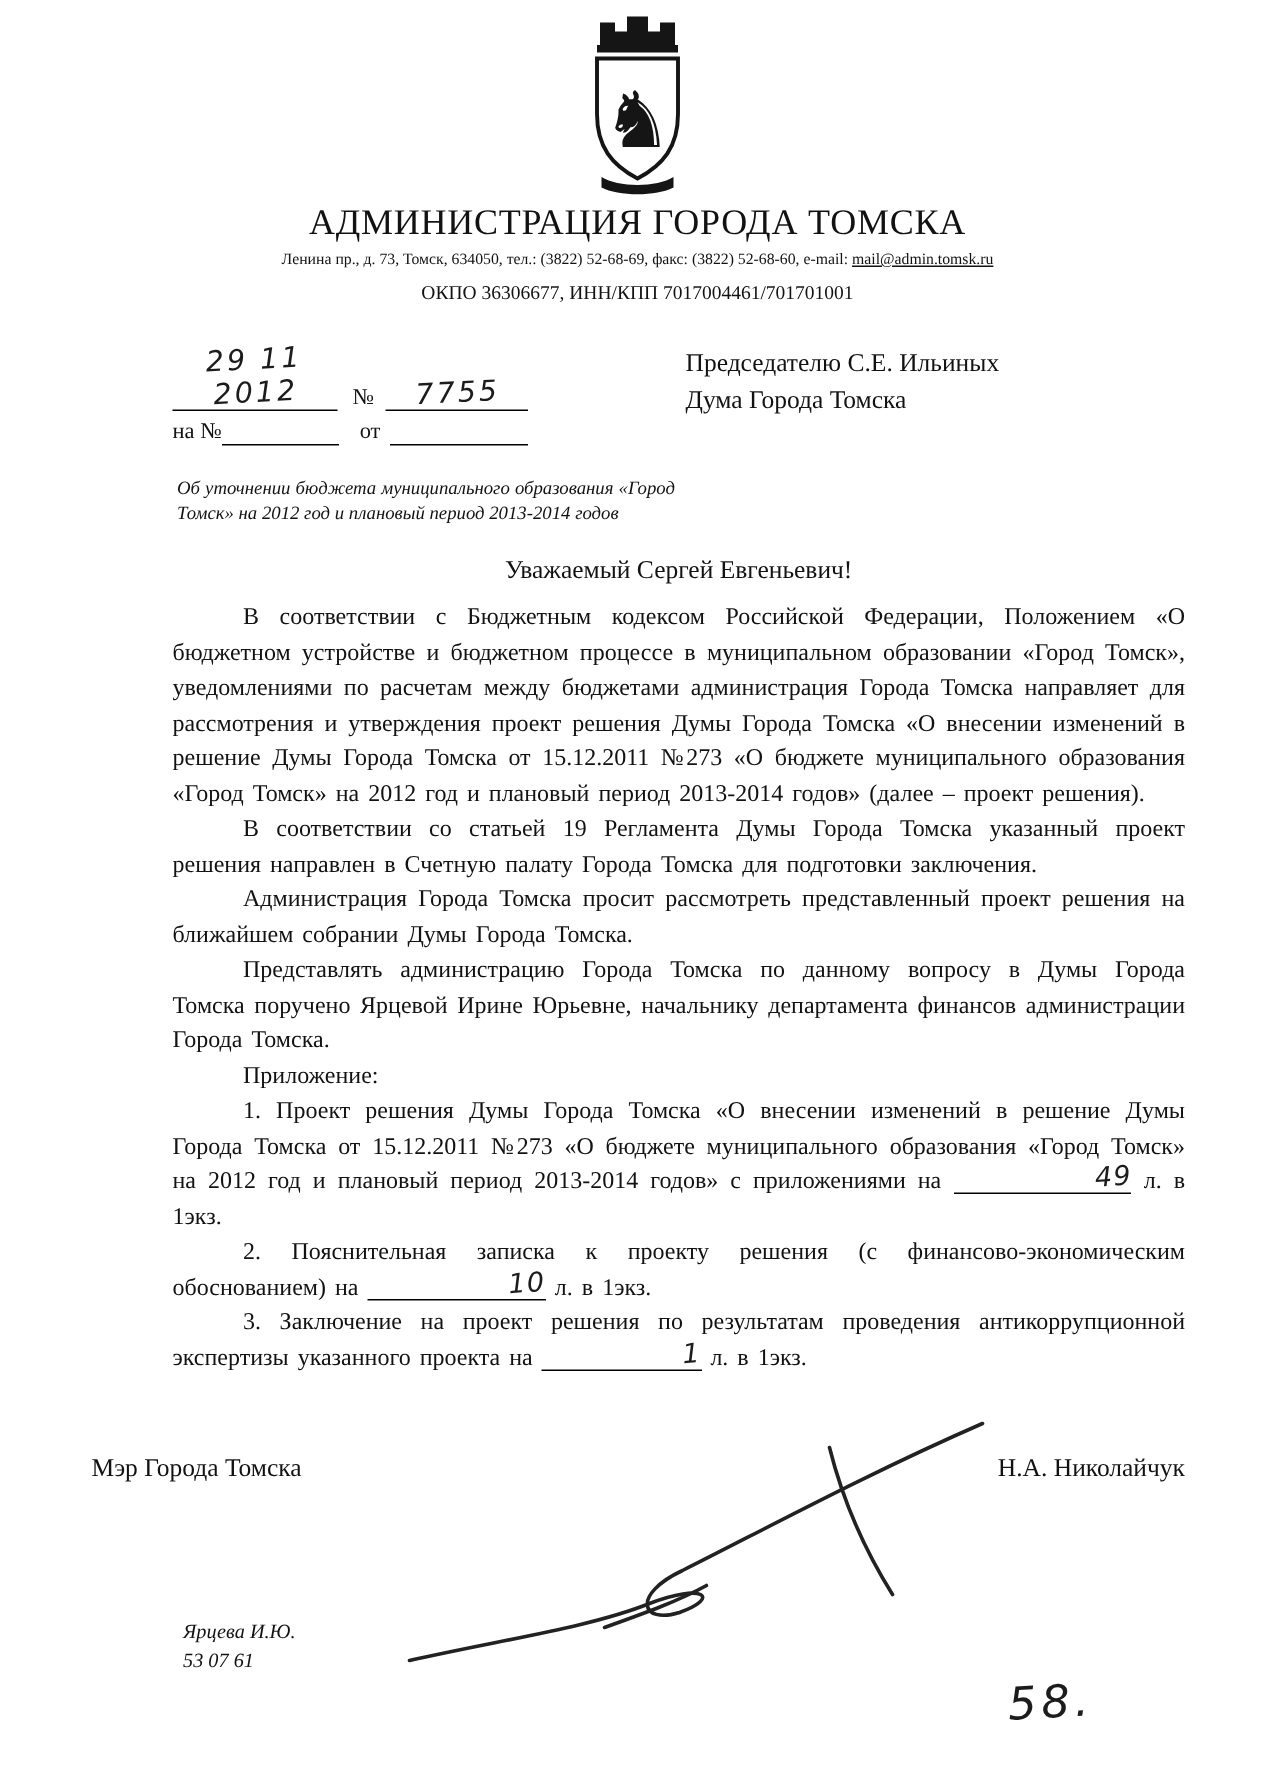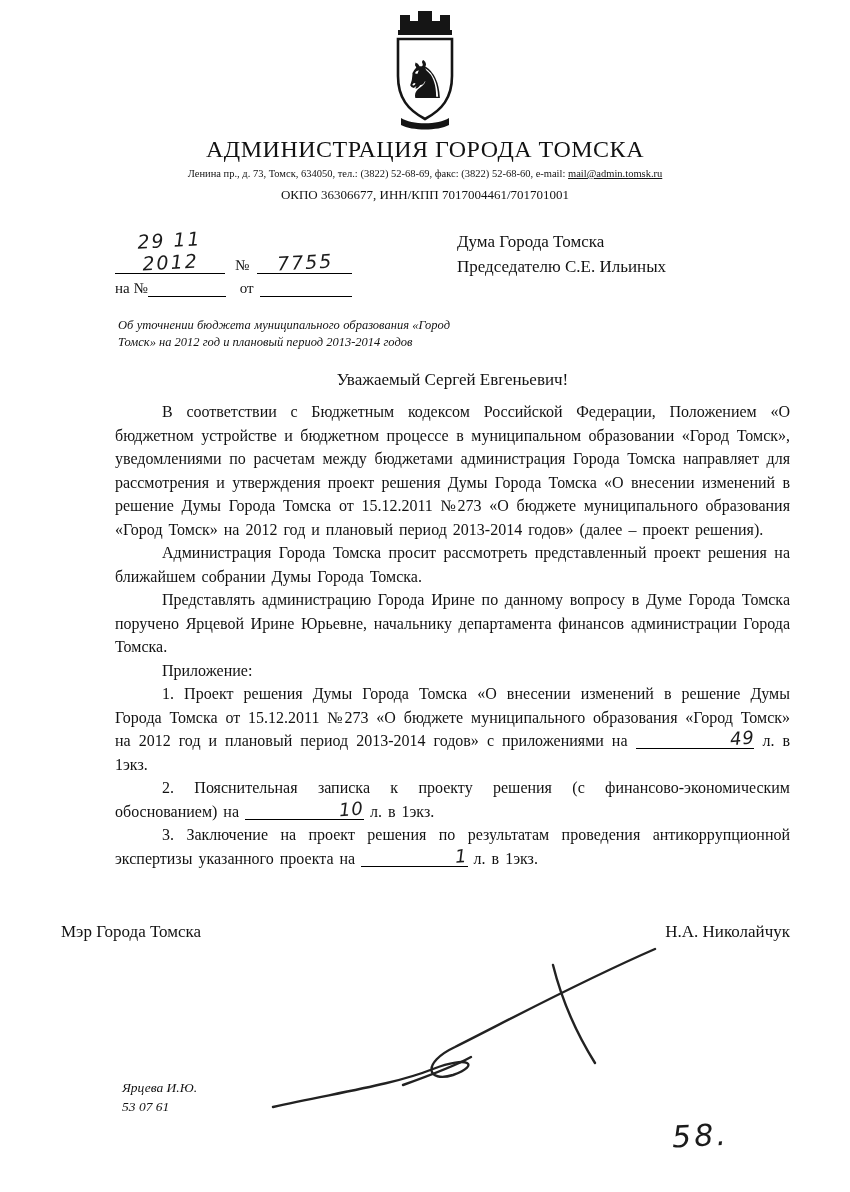--- a/index.html
+++ b/index.html
@@ -113,8 +113,8 @@
       </div>
     </div>
     <div class="recipient">
+      <div>Председателю С.Е. Ильиных</div>
       <div>Дума Города Томска</div>
-      <div>Председателю С.Е. Ильиных</div>
     </div>
   </div>
 

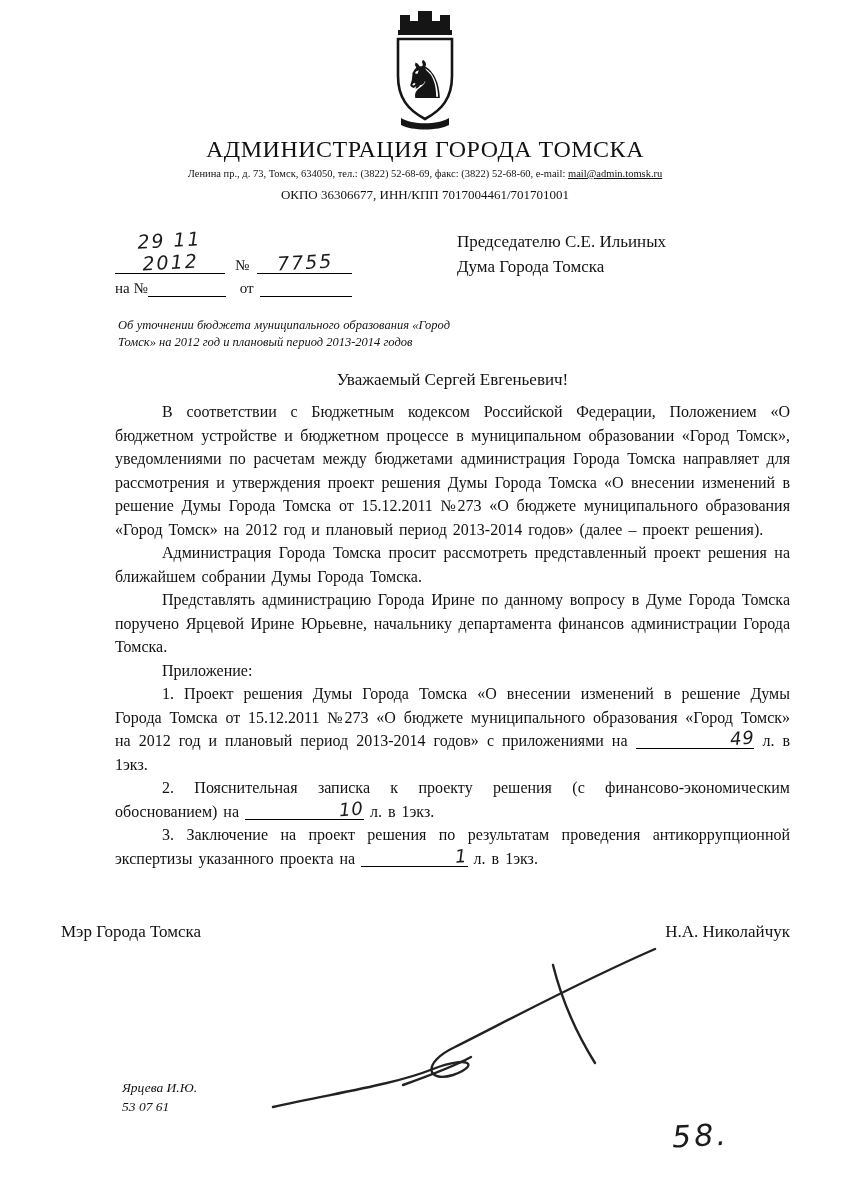--- a/index.html
+++ b/index.html
@@ -124,6 +124,7 @@
 
   <div class="body-text">
     <p>В соответствии с Бюджетным кодексом Российской Федерации, Положением «О бюджетном устройстве и бюджетном процессе в муниципальном образовании «Город Томск», уведомлениями по расчетам между бюджетами администрация Города Томска направляет для рассмотрения и утверждения проект решения Думы Города Томска «О внесении изменений в решение Думы Города Томска от 15.12.2011 №273 «О бюджете муниципального образования «Город Томск» на 2012 год и плановый период 2013-2014 годов» (далее – проект решения).</p>
+    <p>В соответствии со статьей 19 Регламента Думы Города Томска указанный проект решения направлен в Счетную палату Города Томска для подготовки заключения.</p>
     <p>Администрация Города Томска просит рассмотреть представленный проект решения на ближайшем собрании Думы Города Томска.</p>
     <p>Представлять администрацию Города Ирине по данному вопросу в Думе Города Томска поручено Ярцевой Ирине Юрьевне, начальнику департамента финансов администрации Города Томска.</p>
     <p>Приложение:</p>

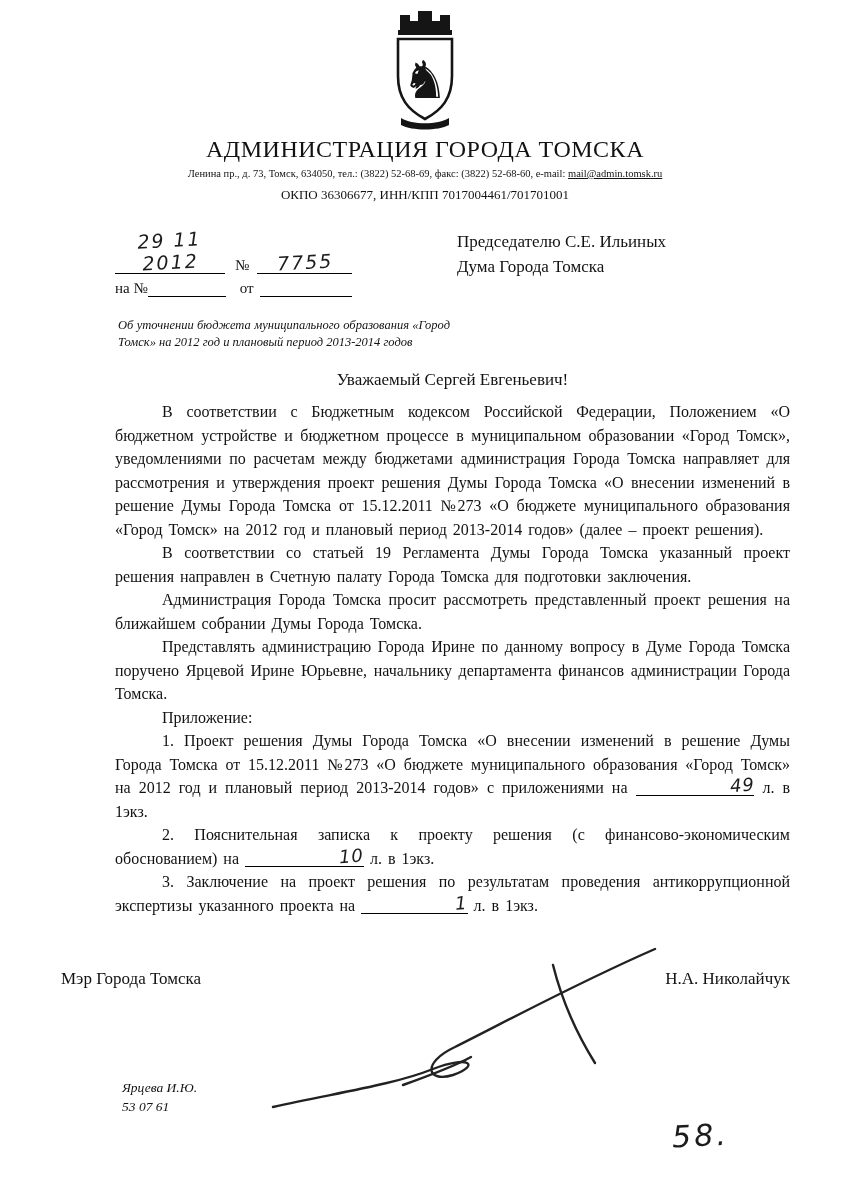--- a/index.html
+++ b/index.html
@@ -126,7 +126,7 @@
     <p>В соответствии с Бюджетным кодексом Российской Федерации, Положением «О бюджетном устройстве и бюджетном процессе в муниципальном образовании «Город Томск», уведомлениями по расчетам между бюджетами администрация Города Томска направляет для рассмотрения и утверждения проект решения Думы Города Томска «О внесении изменений в решение Думы Города Томска от 15.12.2011 №273 «О бюджете муниципального образования «Город Томск» на 2012 год и плановый период 2013-2014 годов» (далее – проект решения).</p>
     <p>В соответствии со статьей 19 Регламента Думы Города Томска указанный проект решения направлен в Счетную палату Города Томска для подготовки заключения.</p>
     <p>Администрация Города Томска просит рассмотреть представленный проект решения на ближайшем собрании Думы Города Томска.</p>
-    <p>Представлять администрацию Города Ирине по данному вопросу в Думе Города Томска поручено Ярцевой Ирине Юрьевне, начальнику департамента финансов администрации Города Томска.</p>
+    <p>Представлять администрацию Города Томска по данному вопросу в Думы Города Томска поручено Ярцевой Ирине Юрьевне, начальнику департамента финансов администрации Города Томска.</p>
     <p>Приложение:</p>
     <p><span>1. Проект решения Думы Города Томска «О внесении изменений в решение Думы Города Томска от 15.12.2011 №273 «О бюджете муниципального образования «Город Томск» на 2012 год и плановый период 2013-2014 годов» с приложениями на </span><span class="count-wrap"><span class="hand hand-small">49</span></span><span> л. в 1экз.</span></p>
     <p><span>2. Пояснительная записка к проекту решения (с финансово-экономическим обоснованием) на </span><span class="count-wrap"><span class="hand hand-small">10</span></span><span> л. в 1экз.</span></p>

